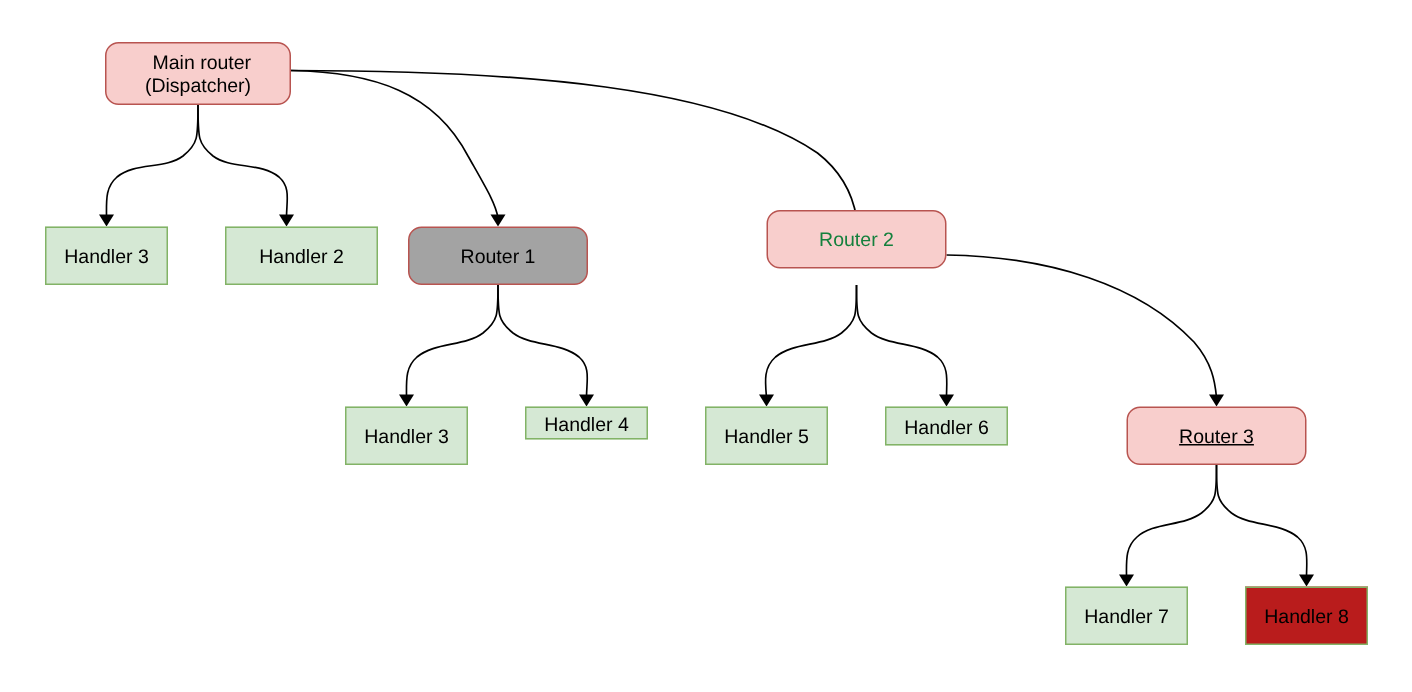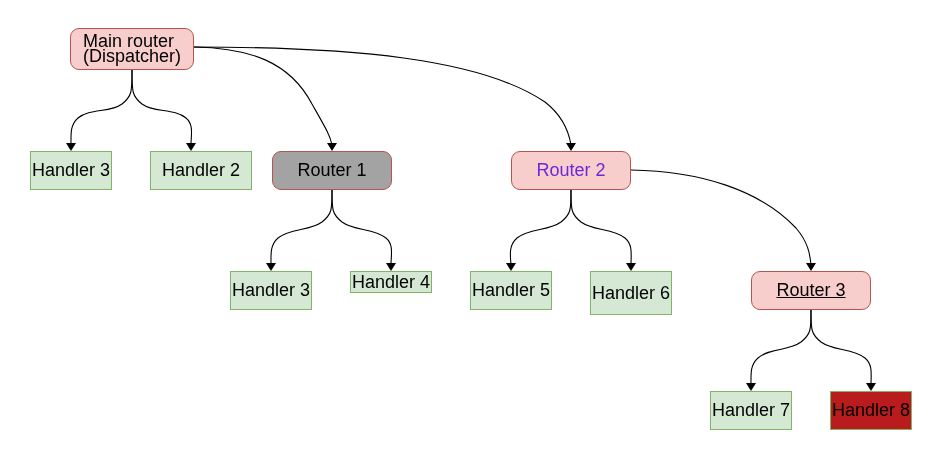--- a/index.html
+++ b/index.html
@@ -31,8 +31,8 @@
     display: flex;
     align-items: center;
     justify-content: center;
-    text-align: left;
-    font-size: 18px;
+    text-align: right;
+    font-size: 13px;
     line-height: 15px;
     color: #000000;
     border-width: 1px;

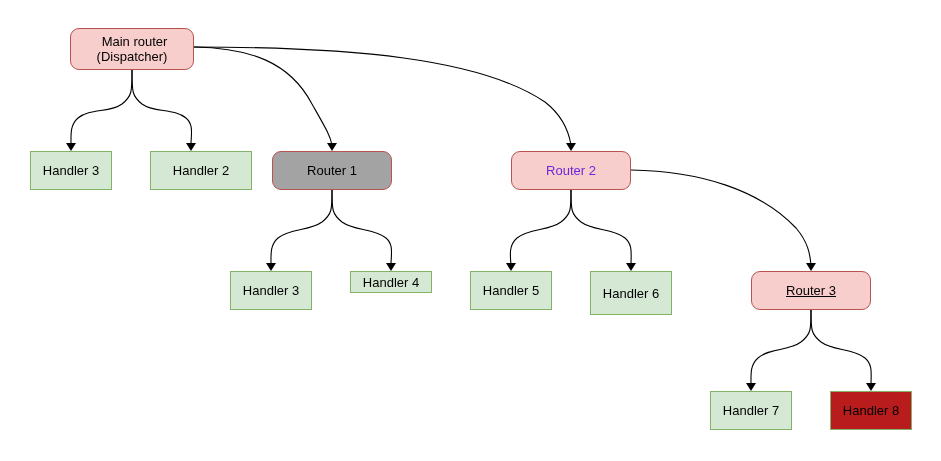--- a/index.html
+++ b/index.html
@@ -93,7 +93,7 @@
       <div class="node handler" style="left: 30px; top: 151px; width: 82px; height: 39px; background: rgb(213, 232, 212); border-color: rgb(130, 179, 102); color: rgb(0, 0, 0);"><span>Handler 3</span></div>
       <div class="node handler" style="left: 150px; top: 151px; width: 102px; height: 39px; background: rgb(213, 232, 212); border-color: rgb(130, 179, 102); color: rgb(0, 0, 0);"><span>Handler 2</span></div>
       <div class="node router" style="left: 272px; top: 151px; width: 120px; height: 39px; background: #a3a3a3; border-color: rgb(184, 84, 80); color: rgb(0, 0, 0);"><span>Router 1</span></div>
-      <div class="node router" style="left: 511px; top: 151px; width: 120px; height: 39px; background: rgb(248, 206, 204); border-color: rgb(184, 84, 80); color: #6d28d9;"><span>Router 2</span></div>
+      <div class="node router" style="left: 511px; top: 140px; width: 120px; height: 39px; background: rgb(248, 206, 204); border-color: rgb(184, 84, 80); color: #15803d;"><span>Router 2</span></div>
       <div class="node handler" style="left: 230px; top: 271px; width: 82px; height: 39px; background: rgb(213, 232, 212); border-color: rgb(130, 179, 102); color: rgb(0, 0, 0);"><span>Handler 3</span></div>
       <div class="node handler" style="left: 350px; top: 271px; width: 82px; height: 22px; background: rgb(213, 232, 212); border-color: rgb(130, 179, 102); color: rgb(0, 0, 0);"><span>Handler 4</span></div>
       <div class="node handler" style="left: 470px; top: 271px; width: 82px; height: 39px; background: rgb(213, 232, 212); border-color: rgb(130, 179, 102); color: rgb(0, 0, 0);"><span>Handler 5</span></div>

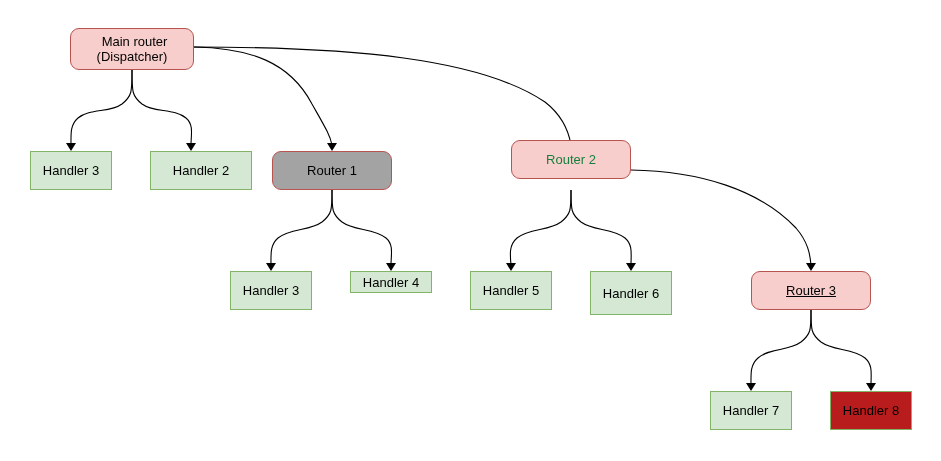--- a/index.html
+++ b/index.html
@@ -97,7 +97,7 @@
       <div class="node handler" style="left: 230px; top: 271px; width: 82px; height: 39px; background: rgb(213, 232, 212); border-color: rgb(130, 179, 102); color: rgb(0, 0, 0);"><span>Handler 3</span></div>
       <div class="node handler" style="left: 350px; top: 271px; width: 82px; height: 22px; background: rgb(213, 232, 212); border-color: rgb(130, 179, 102); color: rgb(0, 0, 0);"><span>Handler 4</span></div>
       <div class="node handler" style="left: 470px; top: 271px; width: 82px; height: 39px; background: rgb(213, 232, 212); border-color: rgb(130, 179, 102); color: rgb(0, 0, 0);"><span>Handler 5</span></div>
-      <div class="node handler" style="left: 590px; top: 271px; width: 82px; height: 44px; background: rgb(213, 232, 212); border-color: rgb(130, 179, 102); color: rgb(0, 0, 0);"><span>Handler 6</span></div>
+      <div class="node handler" style="left: 590px; top: 271px; width: 82px; height: 26px; background: rgb(213, 232, 212); border-color: rgb(130, 179, 102); color: rgb(0, 0, 0);"><span>Handler 6</span></div>
       <div class="node router" style="left: 751px; top: 271px; width: 120px; height: 39px; background: rgb(248, 206, 204); border-color: rgb(184, 84, 80); color: rgb(0, 0, 0); text-decoration: underline;"><span>Router 3</span></div>
       <div class="node handler" style="left: 710px; top: 391px; width: 82px; height: 39px; background: rgb(213, 232, 212); border-color: rgb(130, 179, 102); color: rgb(0, 0, 0);"><span>Handler 7</span></div>
       <div class="node handler" style="left: 830px; top: 391px; width: 82px; height: 39px; background: #b91c1c; border-color: rgb(130, 179, 102); color: rgb(0, 0, 0);"><span>Handler 8</span></div>

